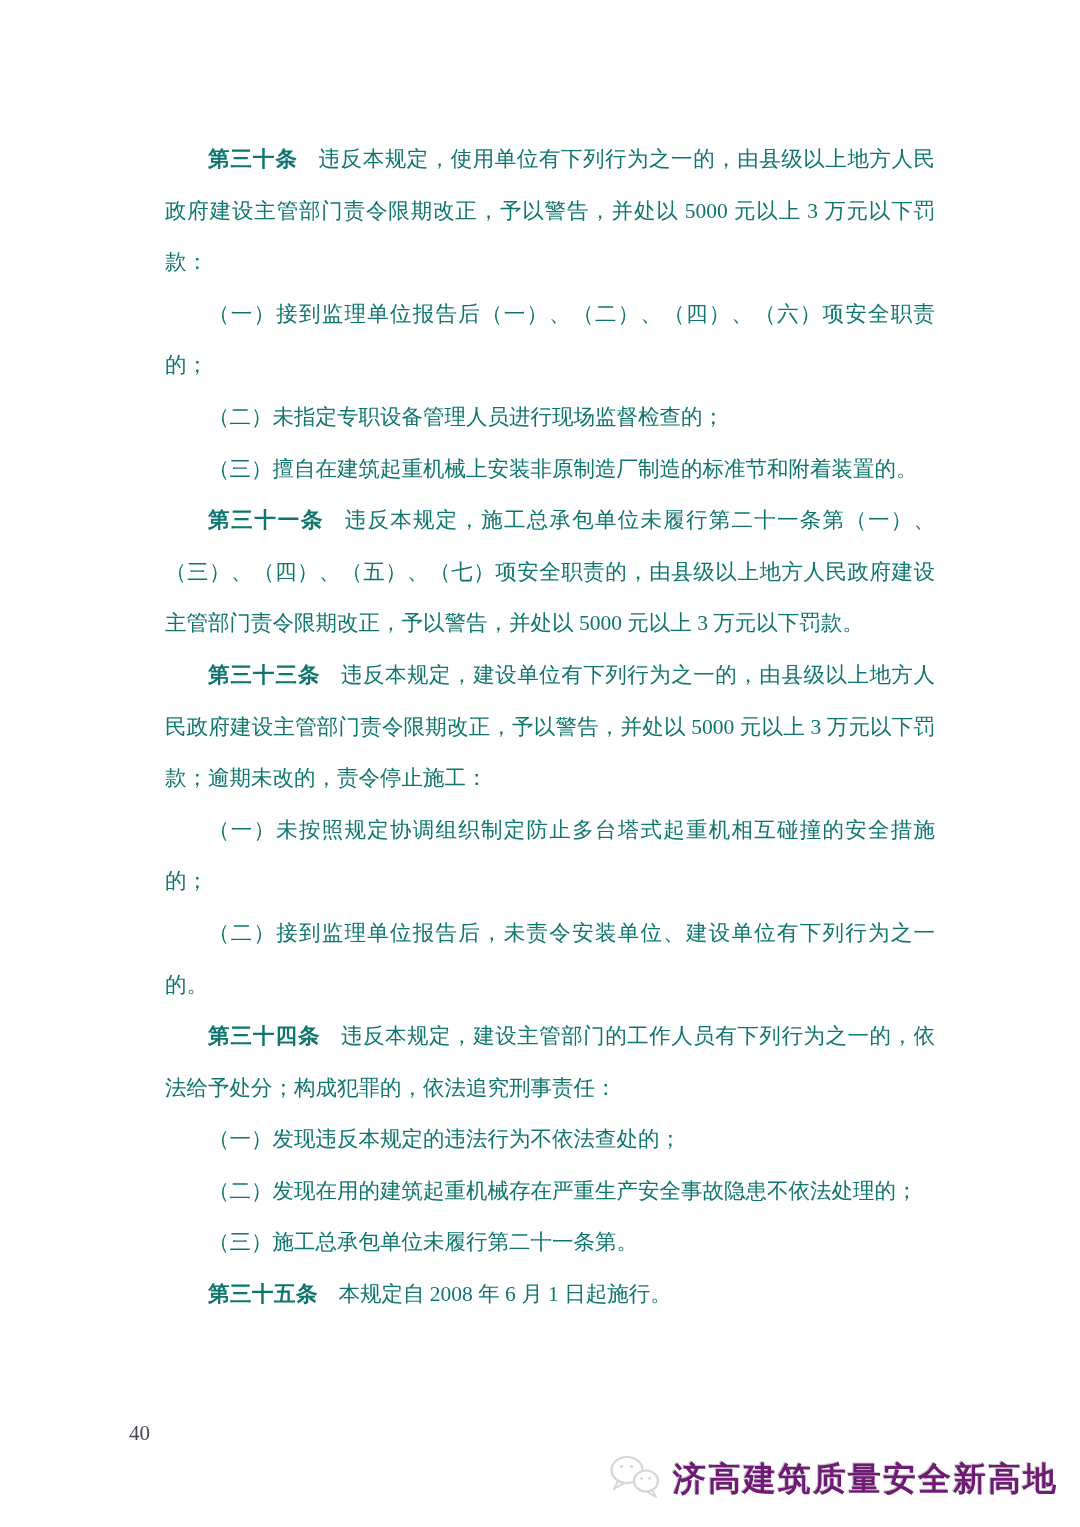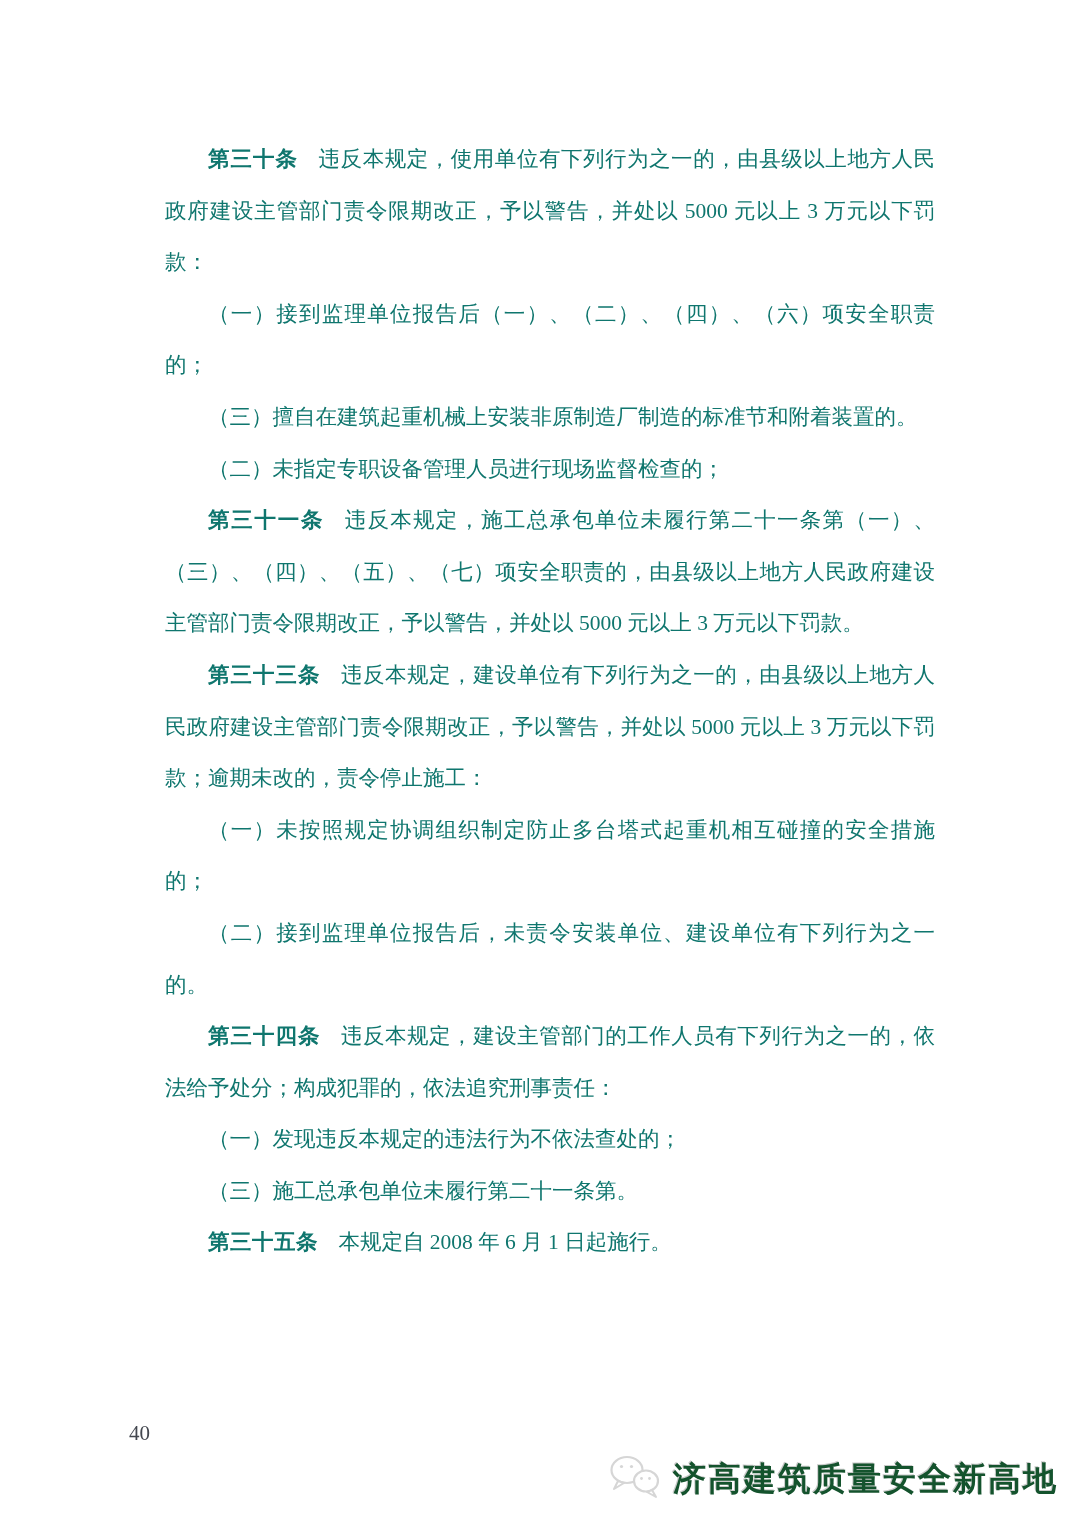--- a/index.html
+++ b/index.html
@@ -63,8 +63,8 @@
 <div class="doc-content">
   <p class="para"><span class="art-title">第三十条</span><span>违反本规定，使用单位有下列行为之一的，由县级以上地方人民政府建设主管部门责令限期改正，予以警告，并处以 5000 元以上 3 万元以下罚款：</span></p>
   <p class="para"><span>（一）接到监理单位报告后（一）、（二）、（四）、（六）项安全职责的；</span></p>
+  <p class="para"><span>（二）未指定专职设备管理人员进行现场监督检查的；</span></p>
   <p class="para"><span>（三）擅自在建筑起重机械上安装非原制造厂制造的标准节和附着装置的。</span></p>
-  <p class="para"><span>（二）未指定专职设备管理人员进行现场监督检查的；</span></p>
   <p class="para"><span class="art-title">第三十一条</span><span>违反本规定，施工总承包单位未履行第二十一条第（一）、（三）、（四）、（五）、（七）项安全职责的，由县级以上地方人民政府建设主管部门责令限期改正，予以警告，并处以 5000 元以上 3 万元以下罚款。</span></p>
   <p class="para"><span class="art-title">第三十三条</span><span>违反本规定，建设单位有下列行为之一的，由县级以上地方人民政府建设主管部门责令限期改正，予以警告，并处以 5000 元以上 3 万元以下罚款；逾期未改的，责令停止施工：</span></p>
   <p class="para"><span>（一）未按照规定协调组织制定防止多台塔式起重机相互碰撞的安全措施的；</span></p>

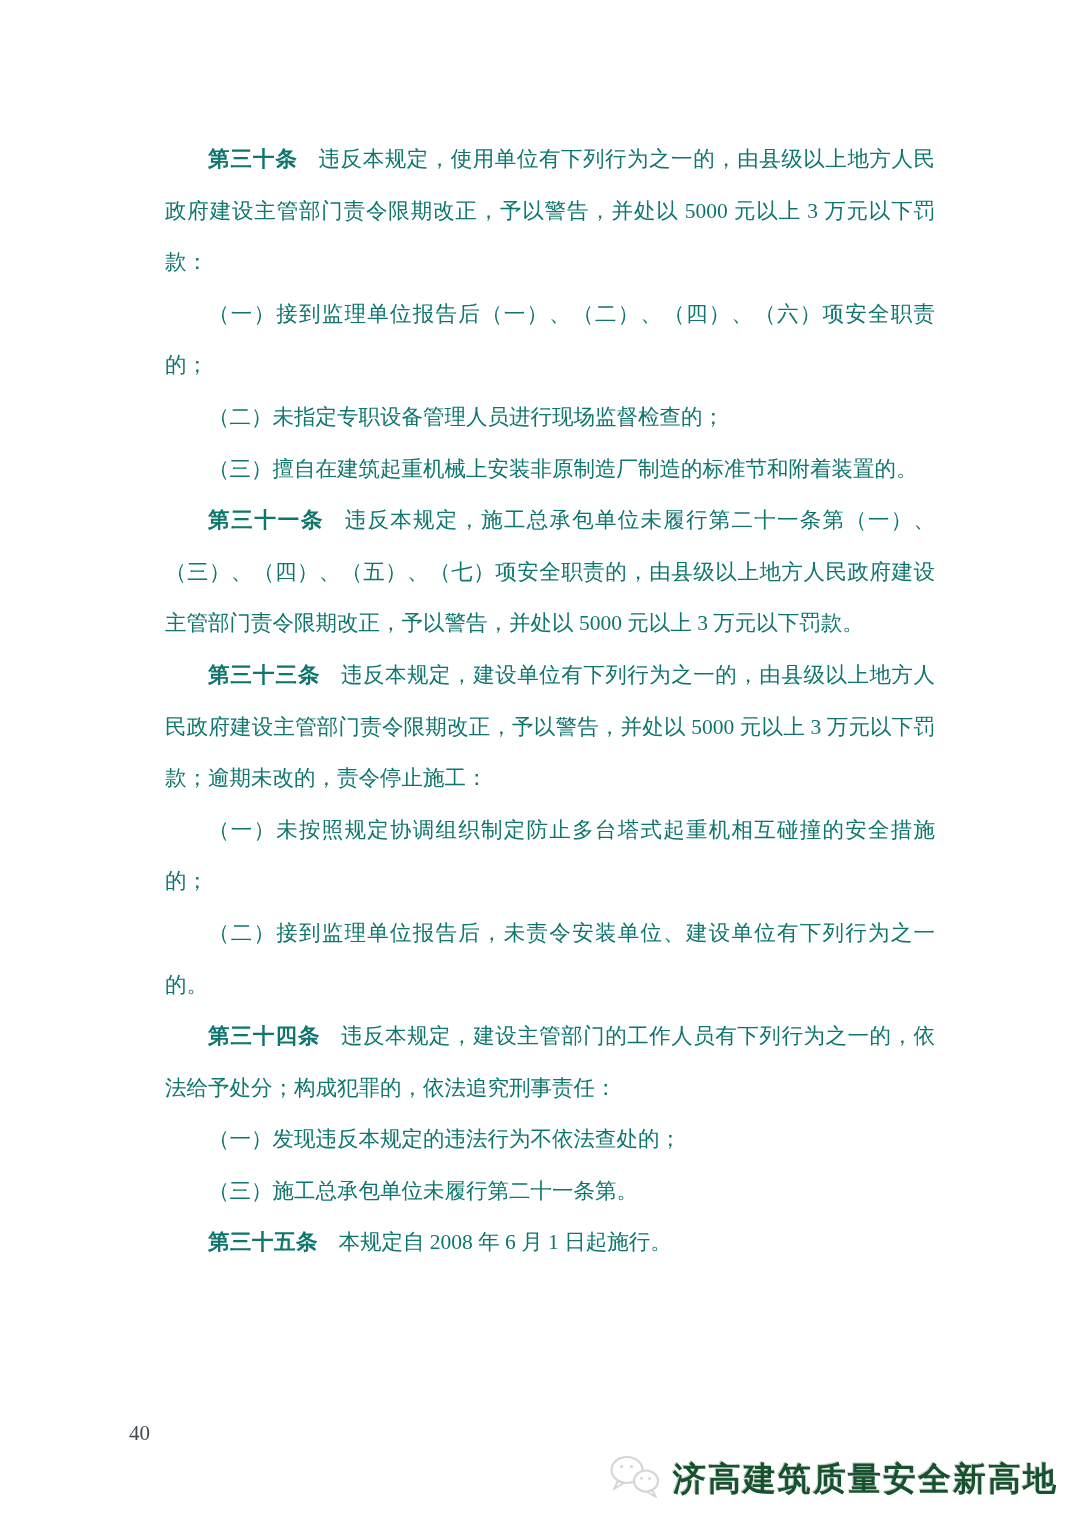--- a/index.html
+++ b/index.html
@@ -71,6 +71,7 @@
   <p class="para"><span>（二）接到监理单位报告后，未责令安装单位、建设单位有下列行为之一的。</span></p>
   <p class="para"><span class="art-title">第三十四条</span><span>违反本规定，建设主管部门的工作人员有下列行为之一的，依法给予处分；构成犯罪的，依法追究刑事责任：</span></p>
   <p class="para"><span>（一）发现违反本规定的违法行为不依法查处的；</span></p>
+  <p class="para"><span>（二）发现在用的建筑起重机械存在严重生产安全事故隐患不依法处理的；</span></p>
   <p class="para"><span>（三）施工总承包单位未履行第二十一条第。</span></p>
   <p class="para"><span class="art-title">第三十五条</span><span>本规定自 2008 年 6 月 1 日起施行。</span></p>
 </div>

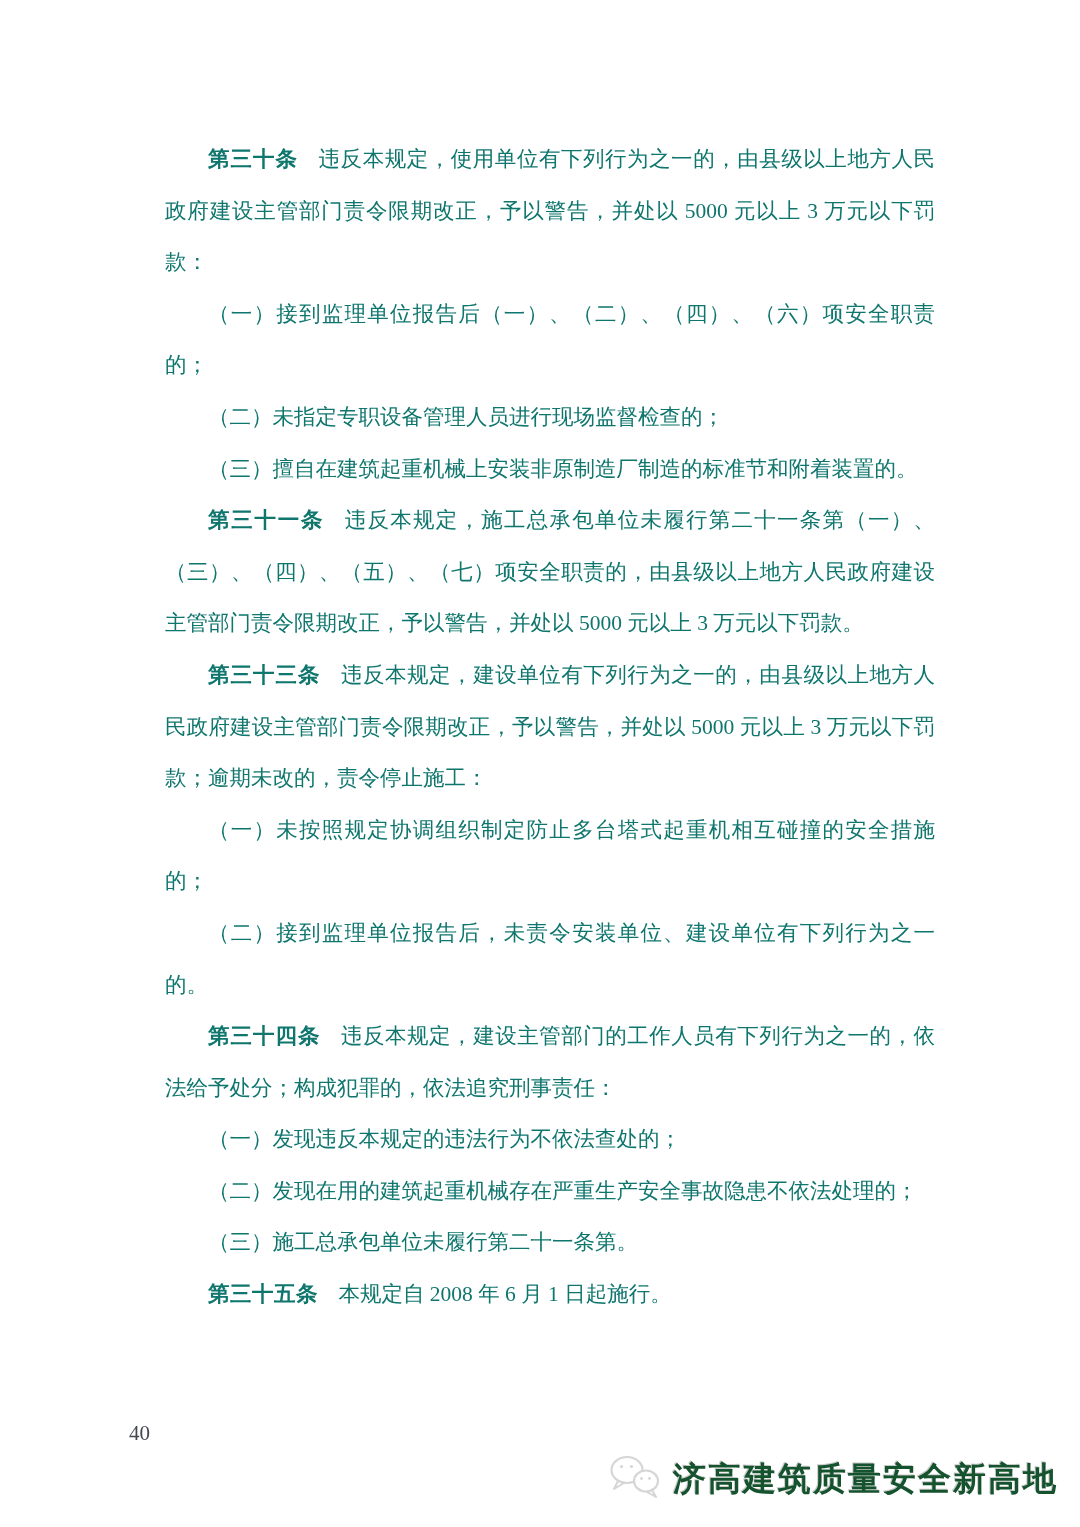--- a/index.html
+++ b/index.html
@@ -51,7 +51,7 @@
     font-weight: bold;
     font-size: 33px;
     letter-spacing: 2px;
-    color: #14532d;
+    color: #701a75;
     text-shadow: -1px -1px 0 #c9c9c9, 1px 1px 1px #ffffff;
     white-space: nowrap;
   }

